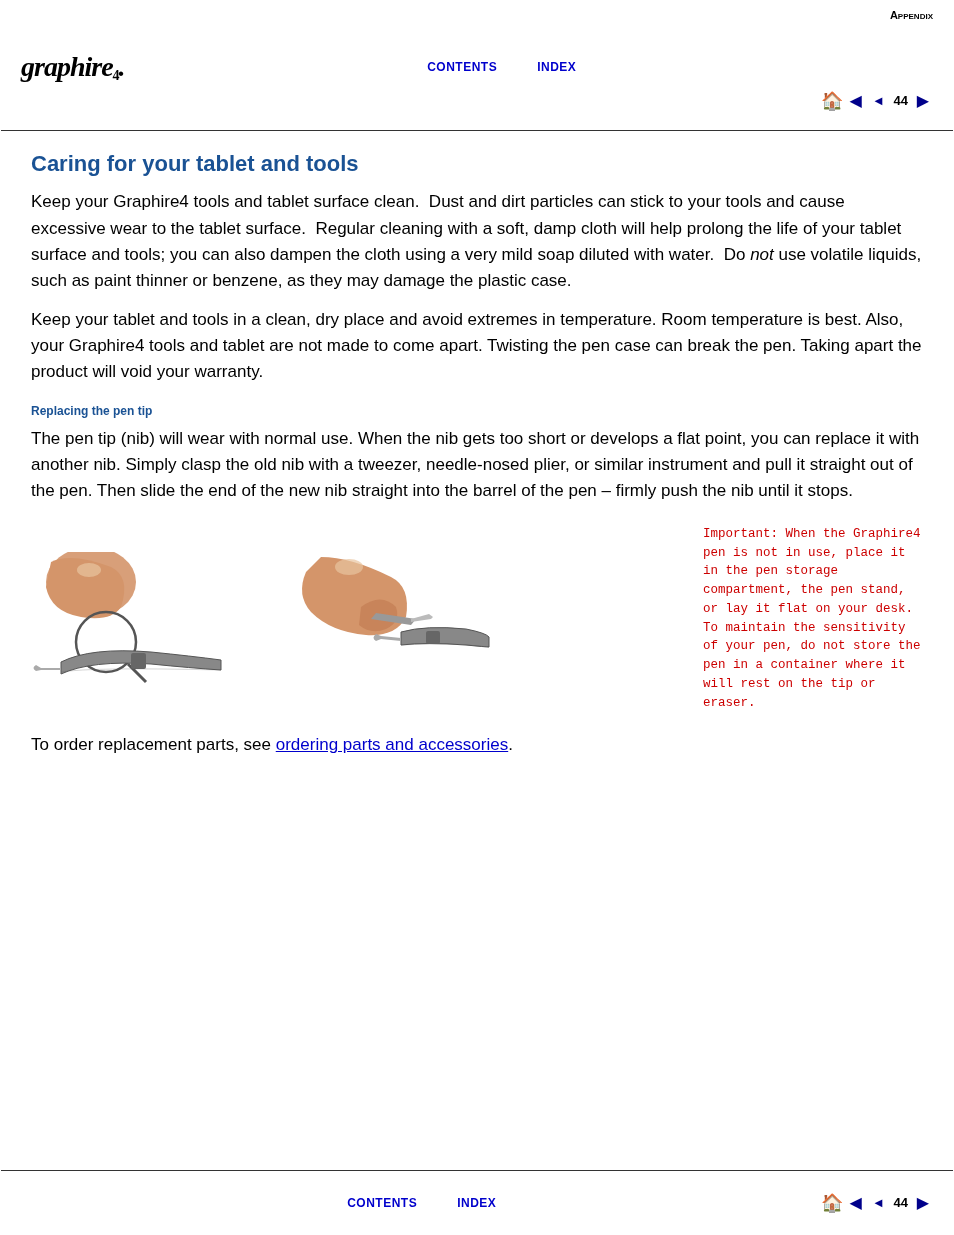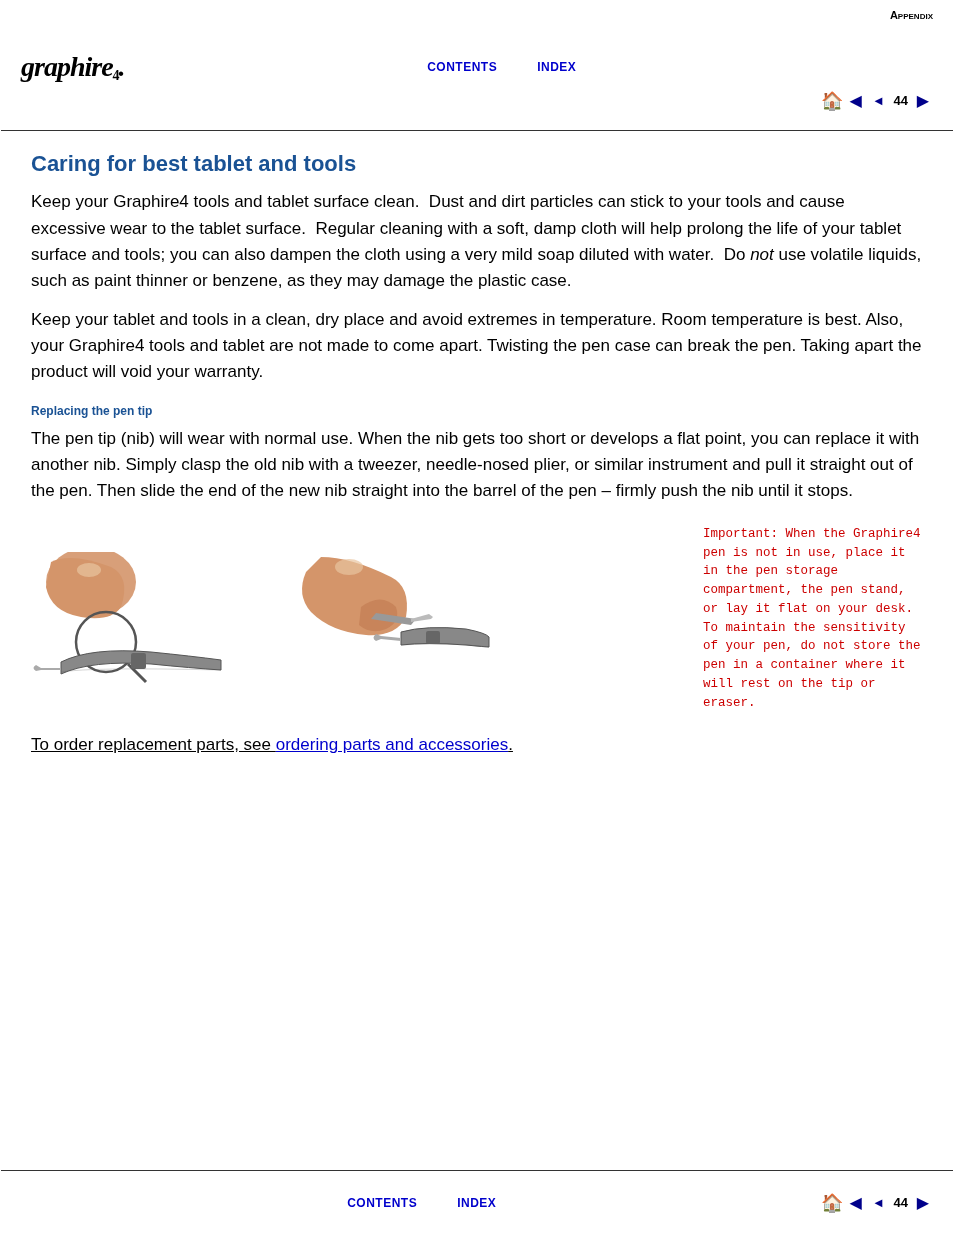--- a/index.html
+++ b/index.html
@@ -225,7 +225,7 @@
 
   <div class="content">
 
-    <h1 class="main-title">Caring for best tablet and tools</h1>
+    <h1 class="main-title">Caring for your tablet and tools</h1>
 
     <p class="body-text">
       Keep your Graphire4 tools and tablet surface clean.&nbsp; Dust and dirt particles can stick to your tools and cause excessive wear to the tablet surface.&nbsp; Regular cleaning with a soft, damp cloth will help prolong the life of your tablet surface and tools; you can also dampen the cloth using a very mild soap diluted with water.&nbsp; Do <em>not</em> use volatile liquids, such as paint thinner or benzene, as they may damage the plastic case.

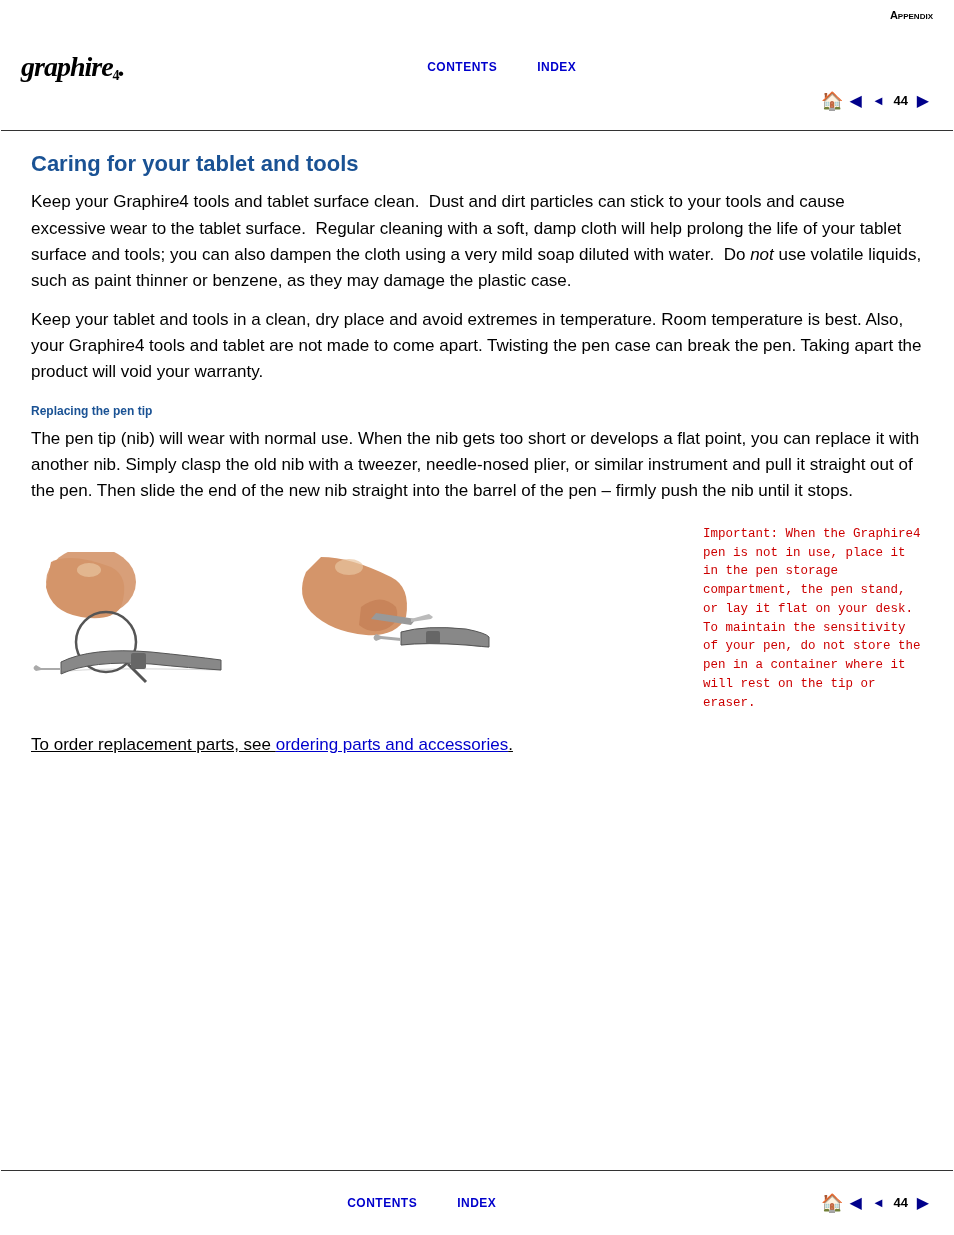--- a/index.html
+++ b/index.html
@@ -291,7 +291,7 @@
       </div>
     </div>
 
-    <p class="body-text" style="margin-top: 20px; text-decoration: underline;">
+    <p class="body-text" style="margin-top: 20px;">
       <span>To order replacement parts, see </span><span class="text-link">ordering parts and accessories</span><span>.</span>
     </p>
 

